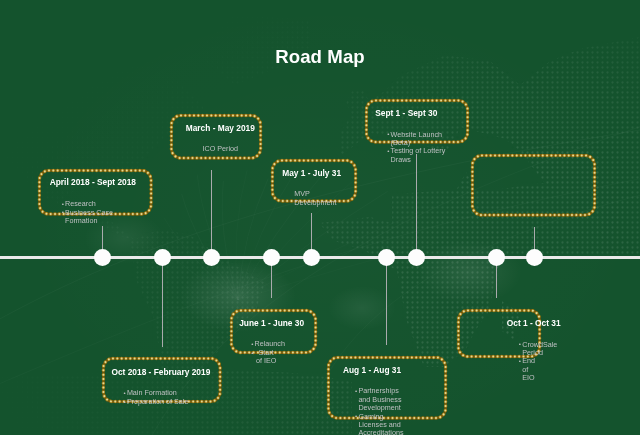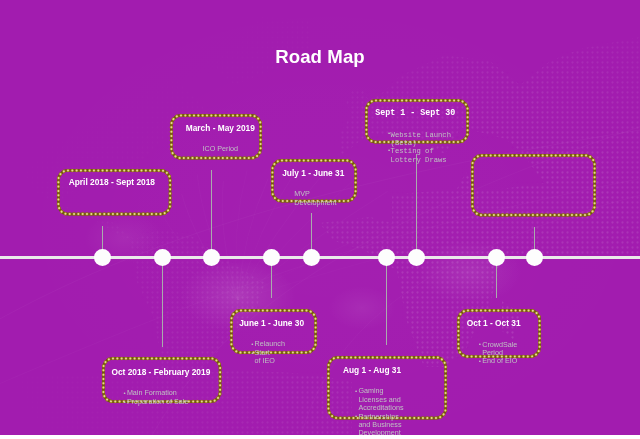--- a/index.html
+++ b/index.html
@@ -5,7 +5,7 @@
   html,body{margin:0;padding:0;}
   body{width:640px;height:439px;overflow:hidden;background:#ffffff;
        font-family:"Liberation Sans",sans-serif;}
-  #canvas{position:relative;width:640px;height:435px;overflow:hidden;background:#a21caf;}
+  #canvas{position:relative;width:640px;height:435px;overflow:hidden;background:#14532d;}
 
   
   .tex{position:absolute;inset:0;pointer-events:none;}

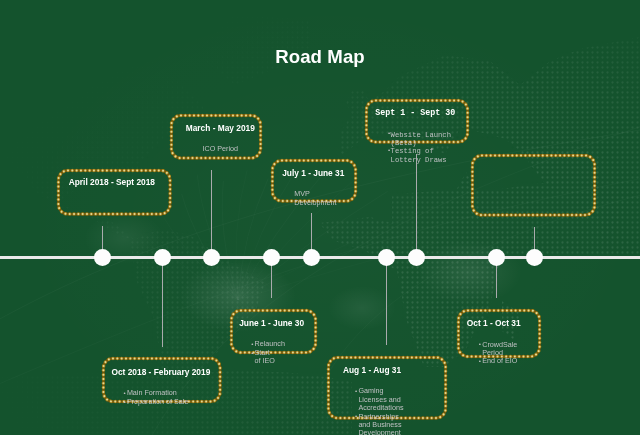--- a/index.html
+++ b/index.html
@@ -244,7 +244,7 @@
         <rect class="halo" pathLength="62" x="1.4" y="1.4" width="101.2" height="41.7" rx="9.6" ry="9.6"></rect>
         <rect class="core" pathLength="62" x="1.4" y="1.4" width="101.2" height="41.7" rx="9.6" ry="9.6"></rect>
       </svg>
-    <div class="inner" style="padding:9.8px 3px 0 9.9px;font-family:Liberation Mono, monospace;">
+    <div class="inner" style="padding:9.8px 3px 0 9.9px;">
       <div class="hd">Sept 1 - Sept 30</div>
       <ul>
         <li>Website Launch (Beta)</li>

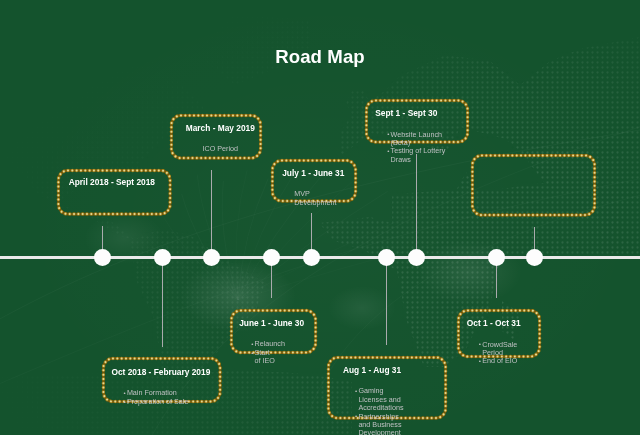--- a/index.html
+++ b/index.html
@@ -216,7 +216,7 @@
         <rect class="core" pathLength="53" x="1.4" y="1.4" width="83.2" height="40.7" rx="9.6" ry="9.6"></rect>
       </svg>
     <div class="inner" style="padding:9.6px 3px 0 11.5px;">
-      <div class="hd">July 1 - June 31</div>
+      <div class="hd">May 1 - July 31</div>
       <ul>
         <li class="nobullet">MVP Development</li>
       </ul>

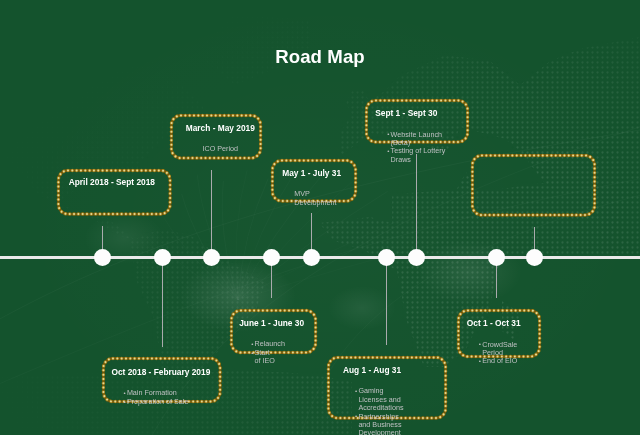--- a/index.html
+++ b/index.html
@@ -154,7 +154,7 @@
   <div class="node" style="left:487.5px;top:248.7px;"></div>
   <div class="node" style="left:526.4px;top:248.7px;"></div>
 
-  <div class="box" style="left:57px;top:168.7px;width:114.5px;height:46.5px;">
+  <div class="box" style="left:38px;top:168.7px;width:114.5px;height:46.5px;">
     <svg class="frame" width="114.5" height="46.5" viewBox="0 0 114.5 46.5">
         <rect class="glue" pathLength="68" x="1.4" y="1.4" width="111.7" height="43.7" rx="9.6" ry="9.6"></rect>
         <rect class="halo" pathLength="68" x="1.4" y="1.4" width="111.7" height="43.7" rx="9.6" ry="9.6"></rect>

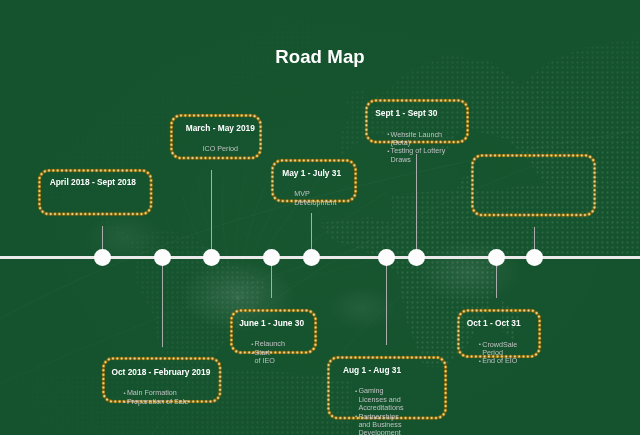--- a/index.html
+++ b/index.html
@@ -162,6 +162,10 @@
       </svg>
     <div class="inner" style="padding:9.8px 3px 0 11.7px;">
       <div class="hd">April 2018 - Sept 2018</div>
+      <ul>
+        <li>Research</li>
+        <li>Business Case Formation</li>
+      </ul>
     </div>
   </div>
 

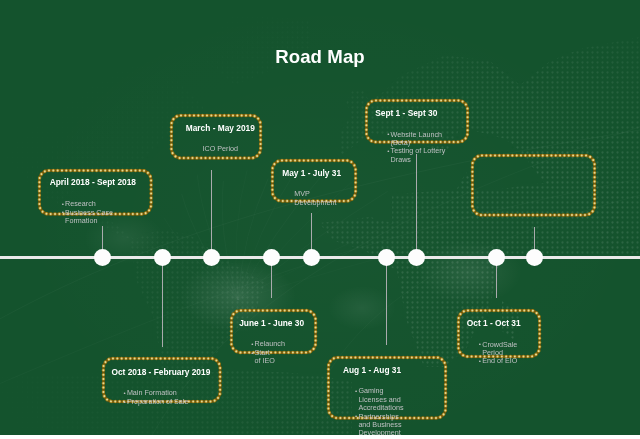--- a/index.html
+++ b/index.html
@@ -198,7 +198,7 @@
     </div>
   </div>
 
-  <div class="box" style="left:229.6px;top:308.7px;width:63px;height:45.0px;">
+  <div class="box" style="left:229.6px;top:308.7px;width:63px;height:45.0px;text-align:center;">
     <svg class="frame" width="87.0" height="45.0" viewBox="0 0 87.0 45.0">
         <rect class="glue" pathLength="54" x="1.4" y="1.4" width="84.2" height="42.2" rx="9.6" ry="9.6"></rect>
         <rect class="halo" pathLength="54" x="1.4" y="1.4" width="84.2" height="42.2" rx="9.6" ry="9.6"></rect>

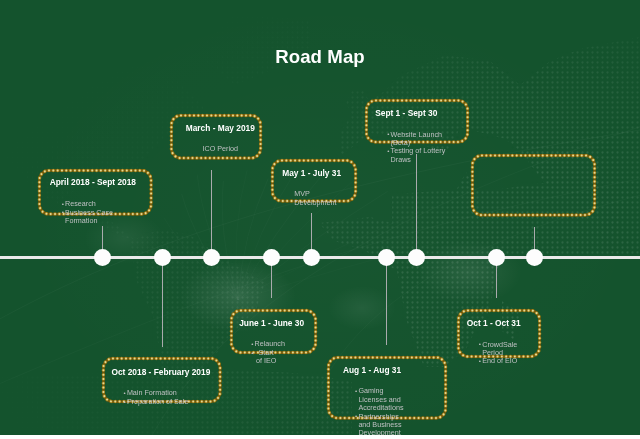--- a/index.html
+++ b/index.html
@@ -257,7 +257,7 @@
     </div>
   </div>
 
-  <div class="box" style="left:457.3px;top:308.8px;width:84.0px;height:49.0px;">
+  <div class="box" style="left:457.3px;top:308.8px;width:84.0px;height:49.0px;padding-left:40px;">
     <svg class="frame" width="84.0" height="49.0" viewBox="0 0 84.0 49.0">
         <rect class="glue" pathLength="55" x="1.4" y="1.4" width="81.2" height="46.2" rx="9.6" ry="9.6"></rect>
         <rect class="halo" pathLength="55" x="1.4" y="1.4" width="81.2" height="46.2" rx="9.6" ry="9.6"></rect>

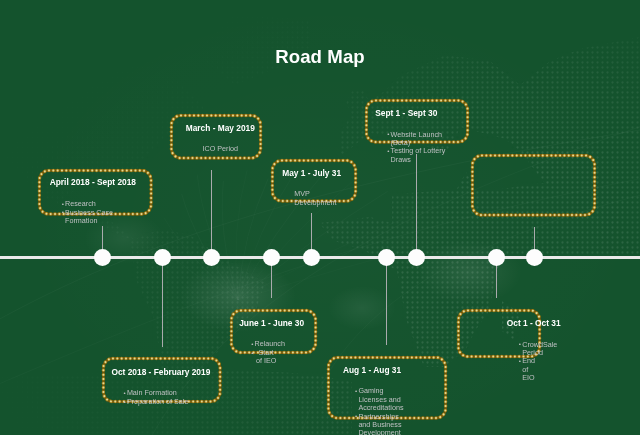--- a/index.html
+++ b/index.html
@@ -236,8 +236,8 @@
     <div class="inner" style="padding:9.8px 3px 0 15.9px;">
       <div class="hd">Aug 1 - Aug 31</div>
       <ul>
+        <li>Partnerships and Business Development</li>
         <li>Gaming Licenses and Accreditations</li>
-        <li>Partnerships and Business Development</li>
       </ul>
     </div>
   </div>

